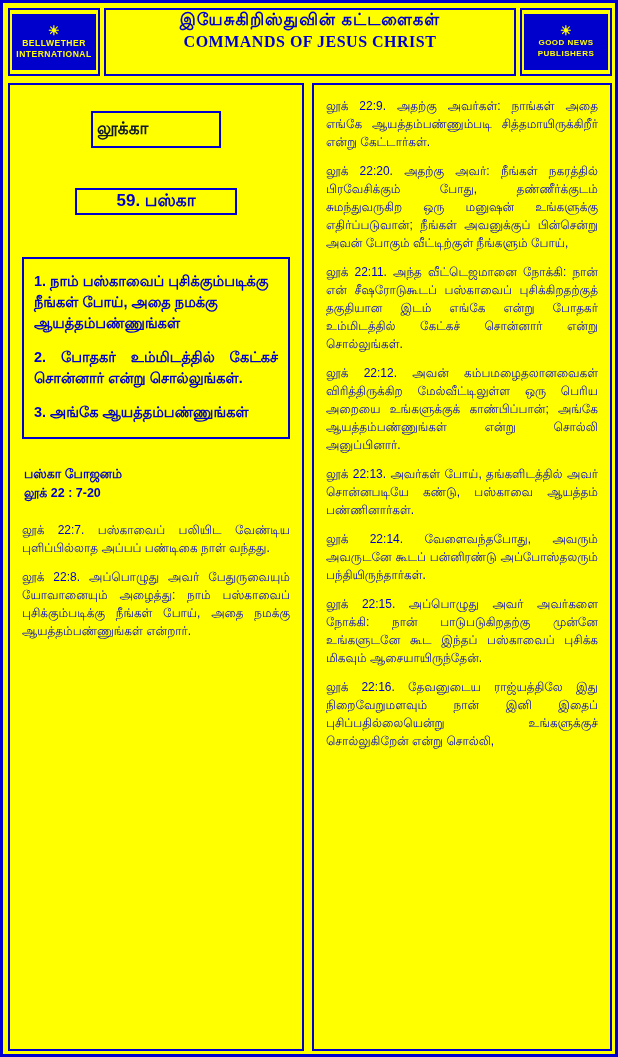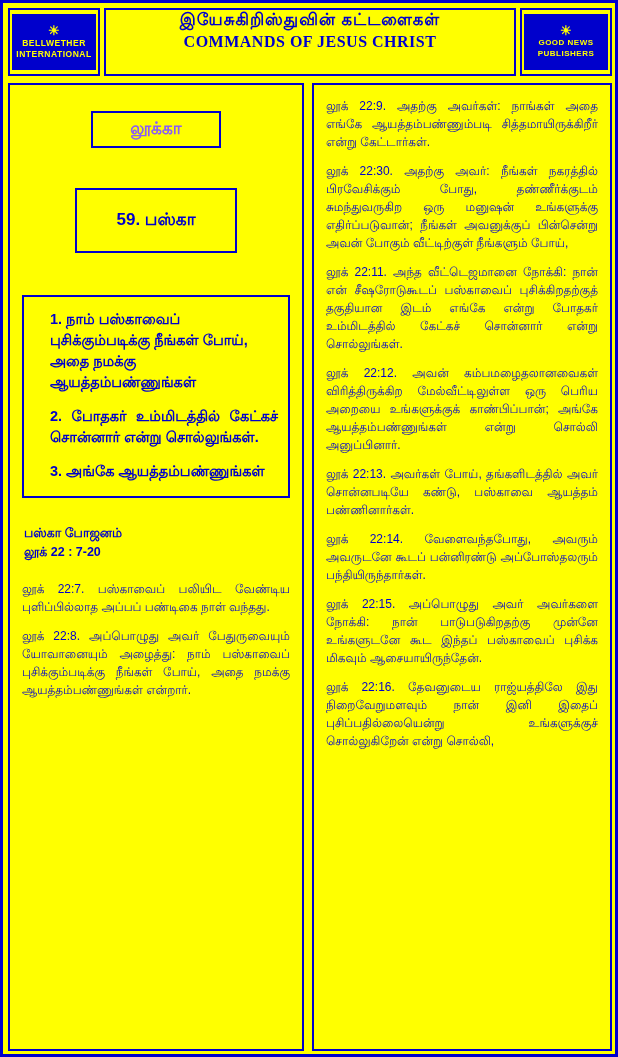--- a/index.html
+++ b/index.html
@@ -116,9 +116,8 @@
     border: 2px solid #0000cc;
     width: 118px;
     margin: 18px auto 0 auto;
-    text-align: center;
     padding: 6px 4px;
-    color: #8b5cf6;
+    color: #0f172a;
     font-size: 17px;
     font-weight: bold;
   }

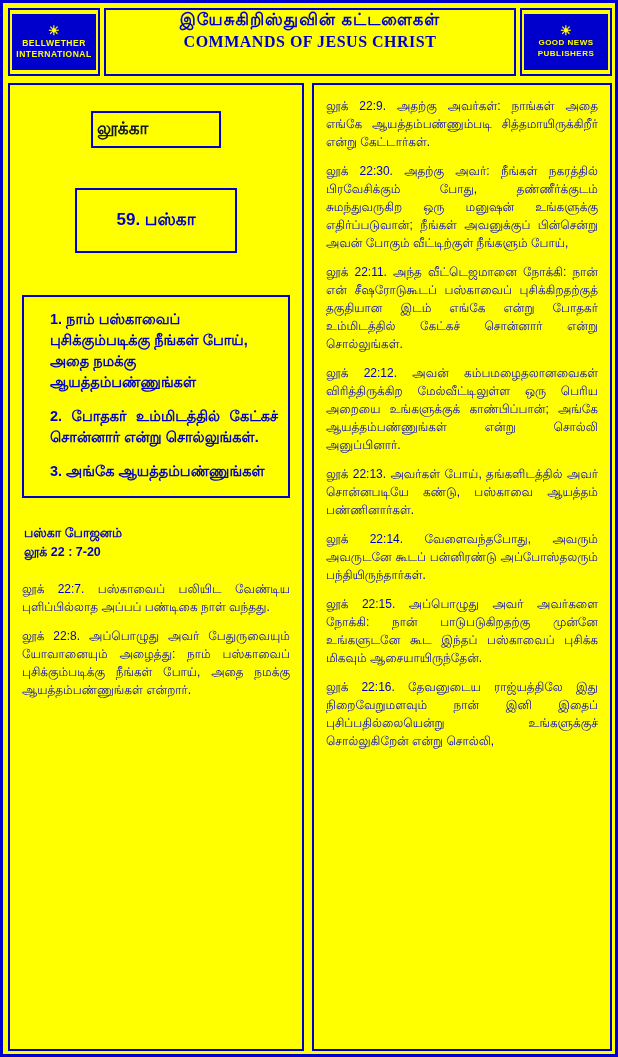--- a/index.html
+++ b/index.html
@@ -240,7 +240,7 @@
           <span>அதற்கு அவர்கள்: நாங்கள் அதை எங்கே ஆயத்தம்பண்ணும்படி சித்தமாயிருக்கிறீர் என்று கேட்டார்கள்.</span>
         </div>
         <div class="verse">
-          <span class="ref">லூக் 22:30.</span>
+          <span class="ref">லூக் 22:20.</span>
           <span>அதற்கு அவர்: நீங்கள் நகரத்தில் பிரவேசிக்கும் போது, தண்ணீர்க்குடம் சுமந்துவருகிற ஒரு மனுஷன் உங்களுக்கு எதிர்ப்படுவான்; நீங்கள் அவனுக்குப் பின்சென்று அவன் போகும் வீட்டிற்குள் நீங்களும் போய்,</span>
         </div>
         <div class="verse">

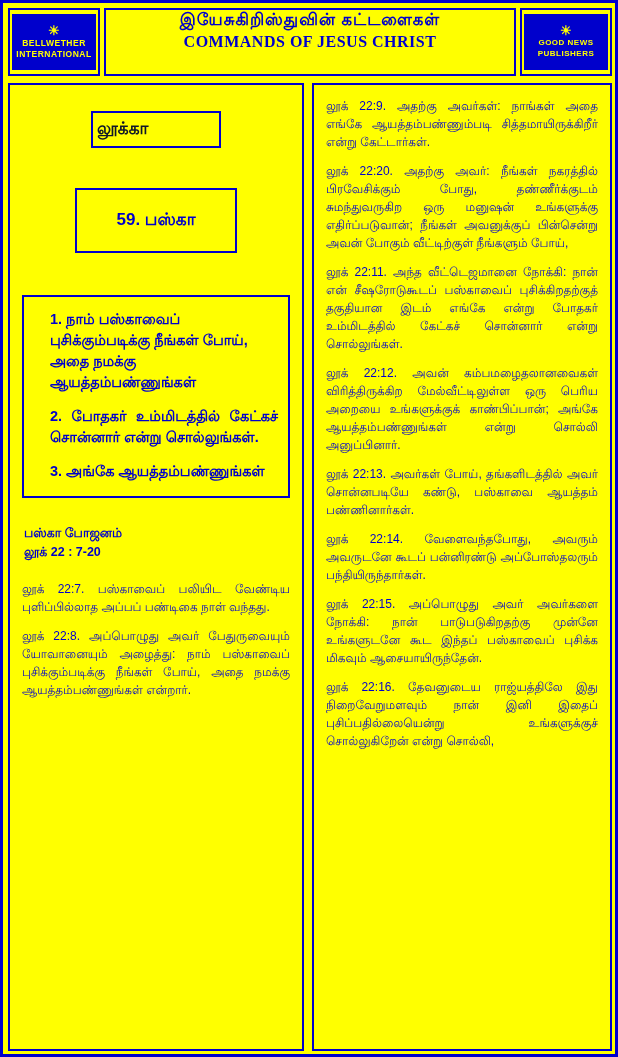--- a/index.html
+++ b/index.html
@@ -126,7 +126,7 @@
     width: 150px;
     margin: 40px auto 12px auto;
     text-align: center;
-    padding: 20px 4px;
+    padding: 1px 4px;
     color: #0000cc;
     font-size: 17px;
     font-weight: bold;

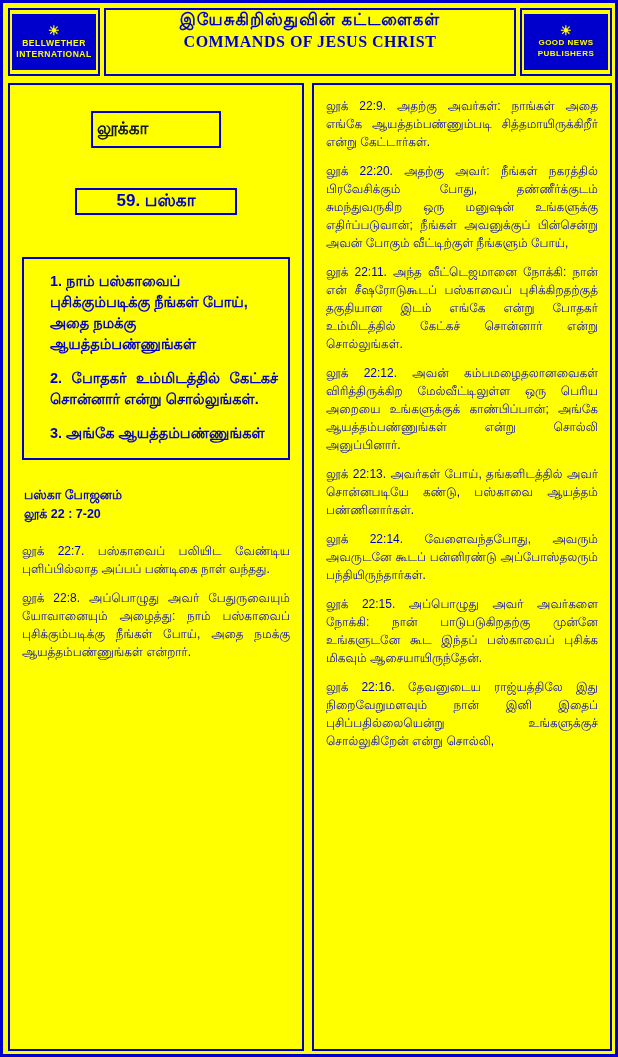--- a/index.html
+++ b/index.html
@@ -134,7 +134,7 @@
   .commands-box {
     border: 2px solid #0000cc;
     margin: 42px 2px 0 2px;
-    padding: 12px 10px 14px 26px;
+    padding: 12px 10px 14px 10px;
   }
   .cmd {
     color: #0000cc;

